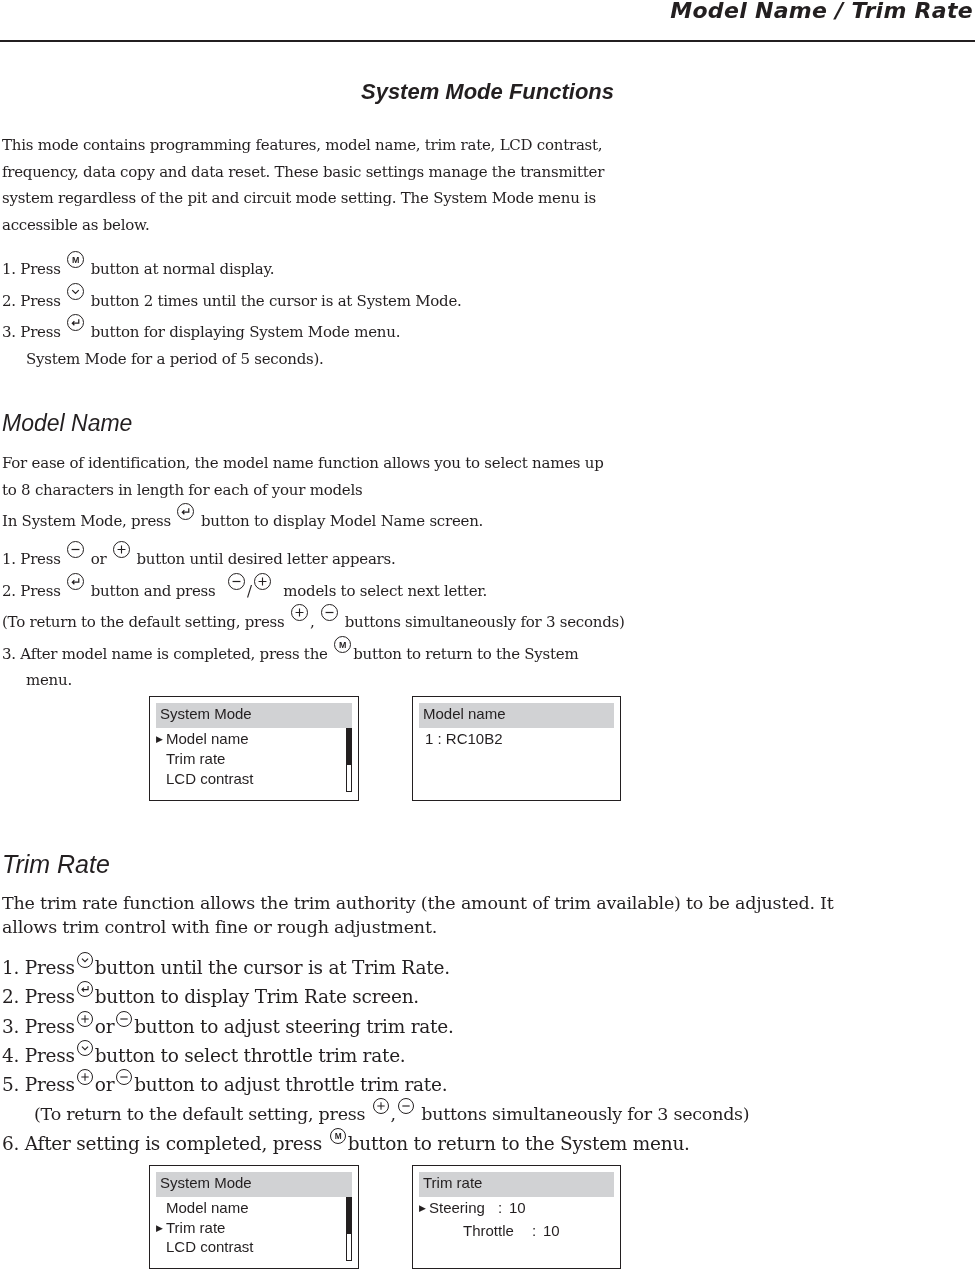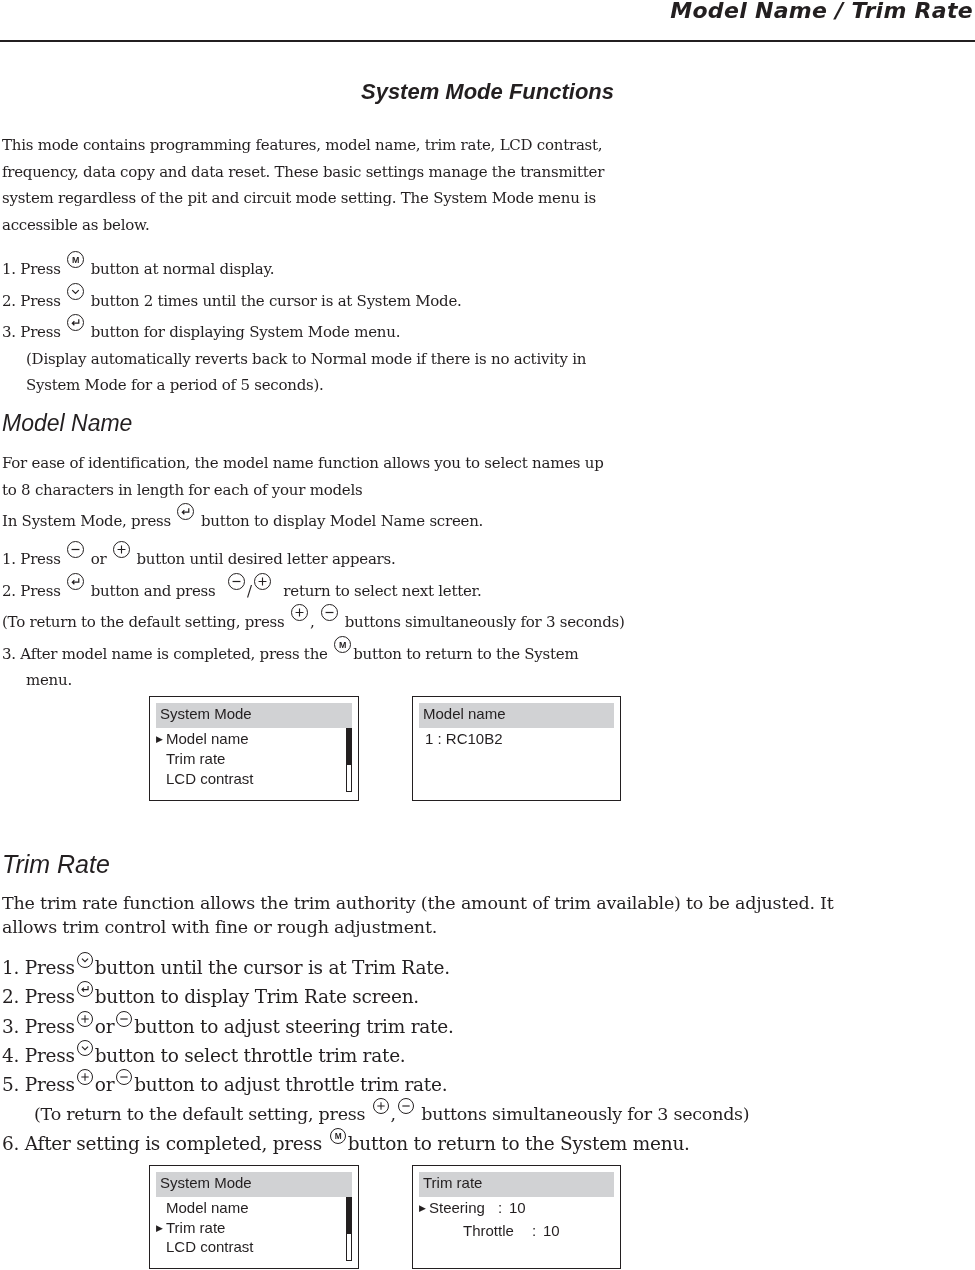--- a/index.html
+++ b/index.html
@@ -87,7 +87,6 @@
         </svg></span>
     <span>button for displaying System Mode menu.</span>
   </div>
-  <div class="line" style="padding-left:24px;">(Display automatically reverts back to Normal mode if there is no activity in</div>
   <div class="line" style="padding-left:24px;">System Mode for a period of 5 seconds).</div>
 </div>
 

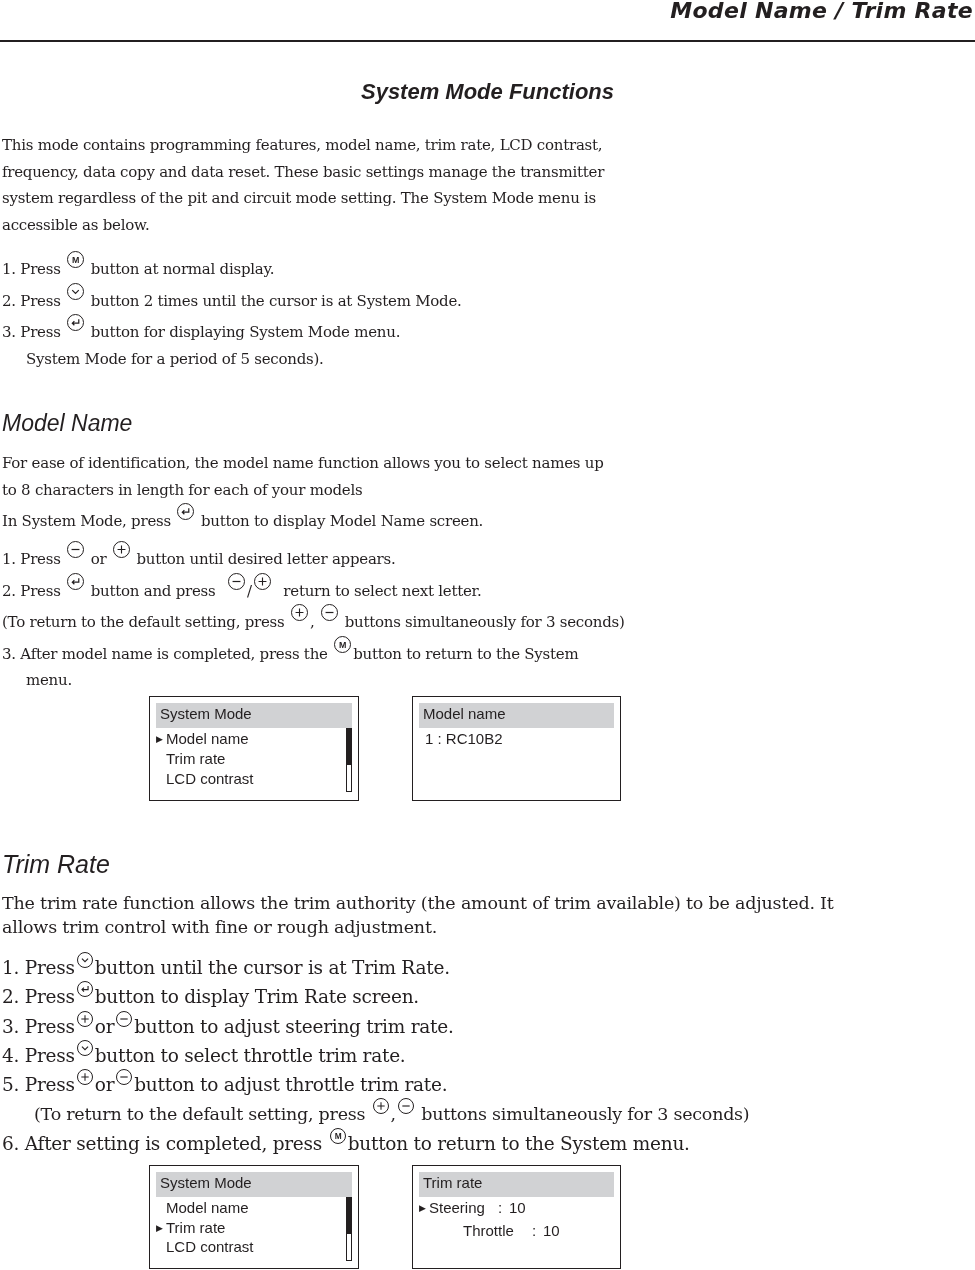--- a/index.html
+++ b/index.html
@@ -127,7 +127,7 @@
         </svg></span><span>/</span><span class="btn-icon"><svg>
           <use href="#ic-plus"></use>
         </svg></span>
-    <span style="margin-left:6px">return to select next letter.</span>
+    <span style="margin-left:6px">models to select next letter.</span>
   </div>
   <div class="line">
     <span>(To return to the default setting, press</span>

